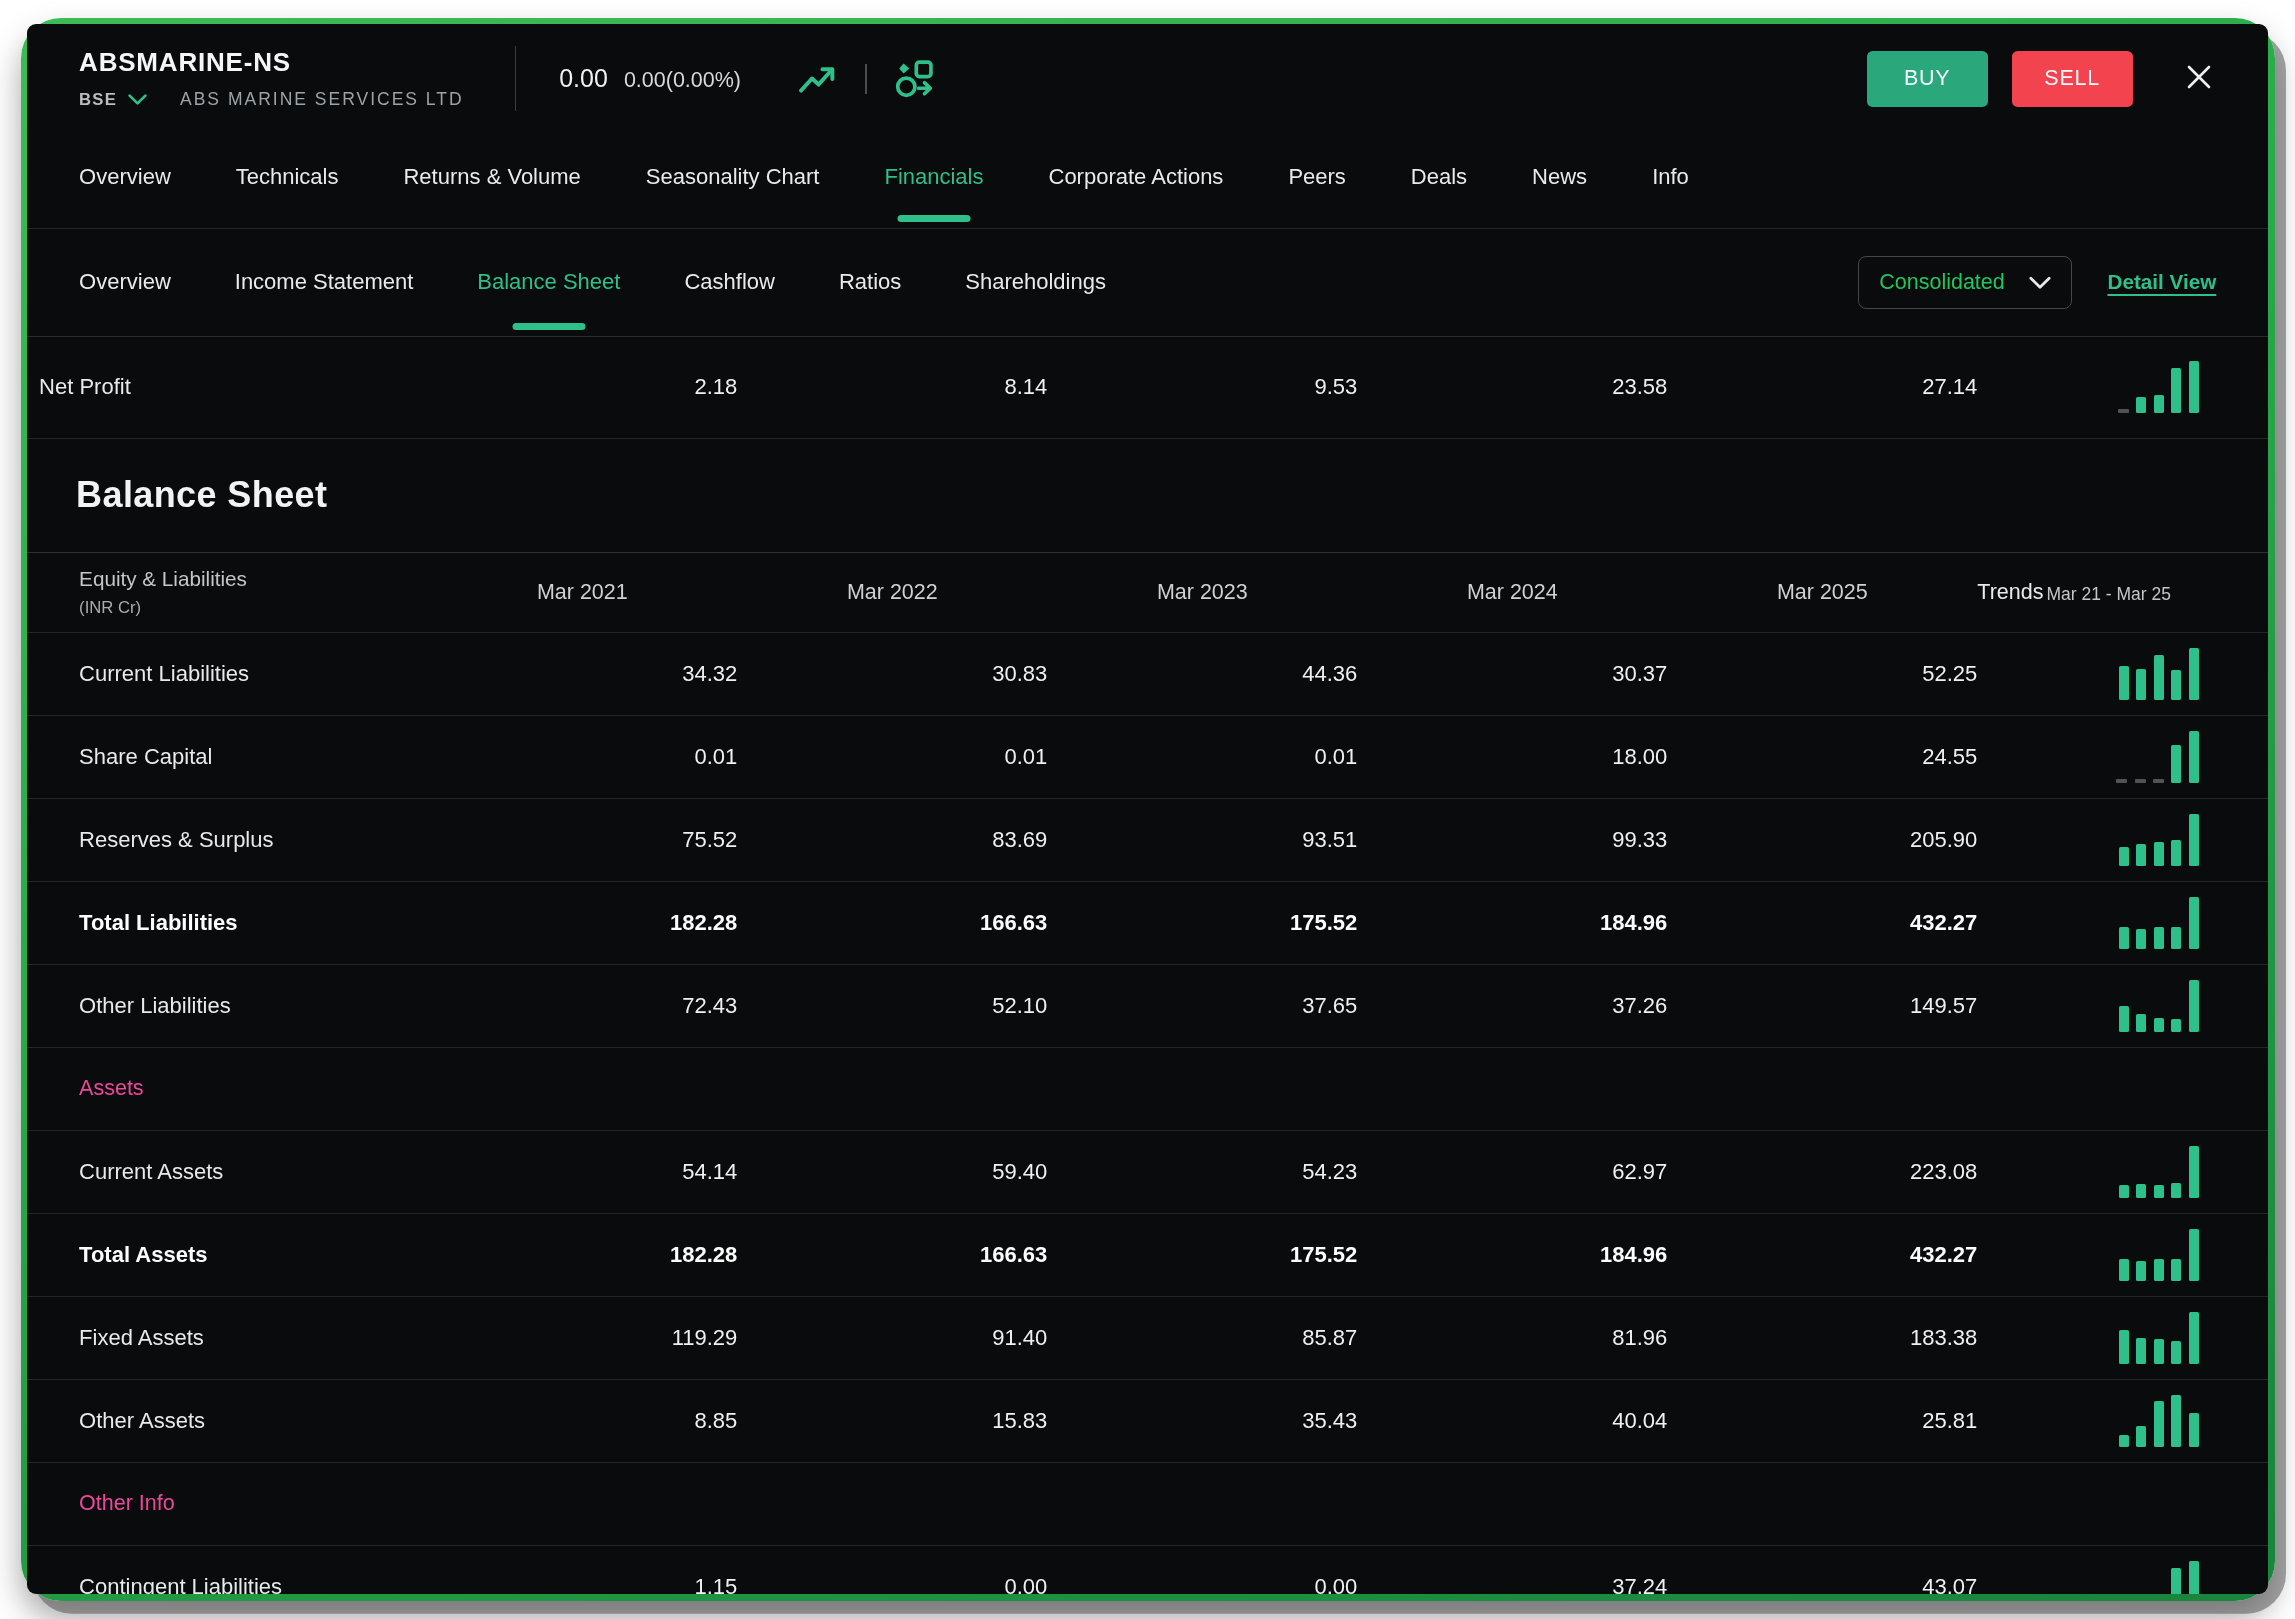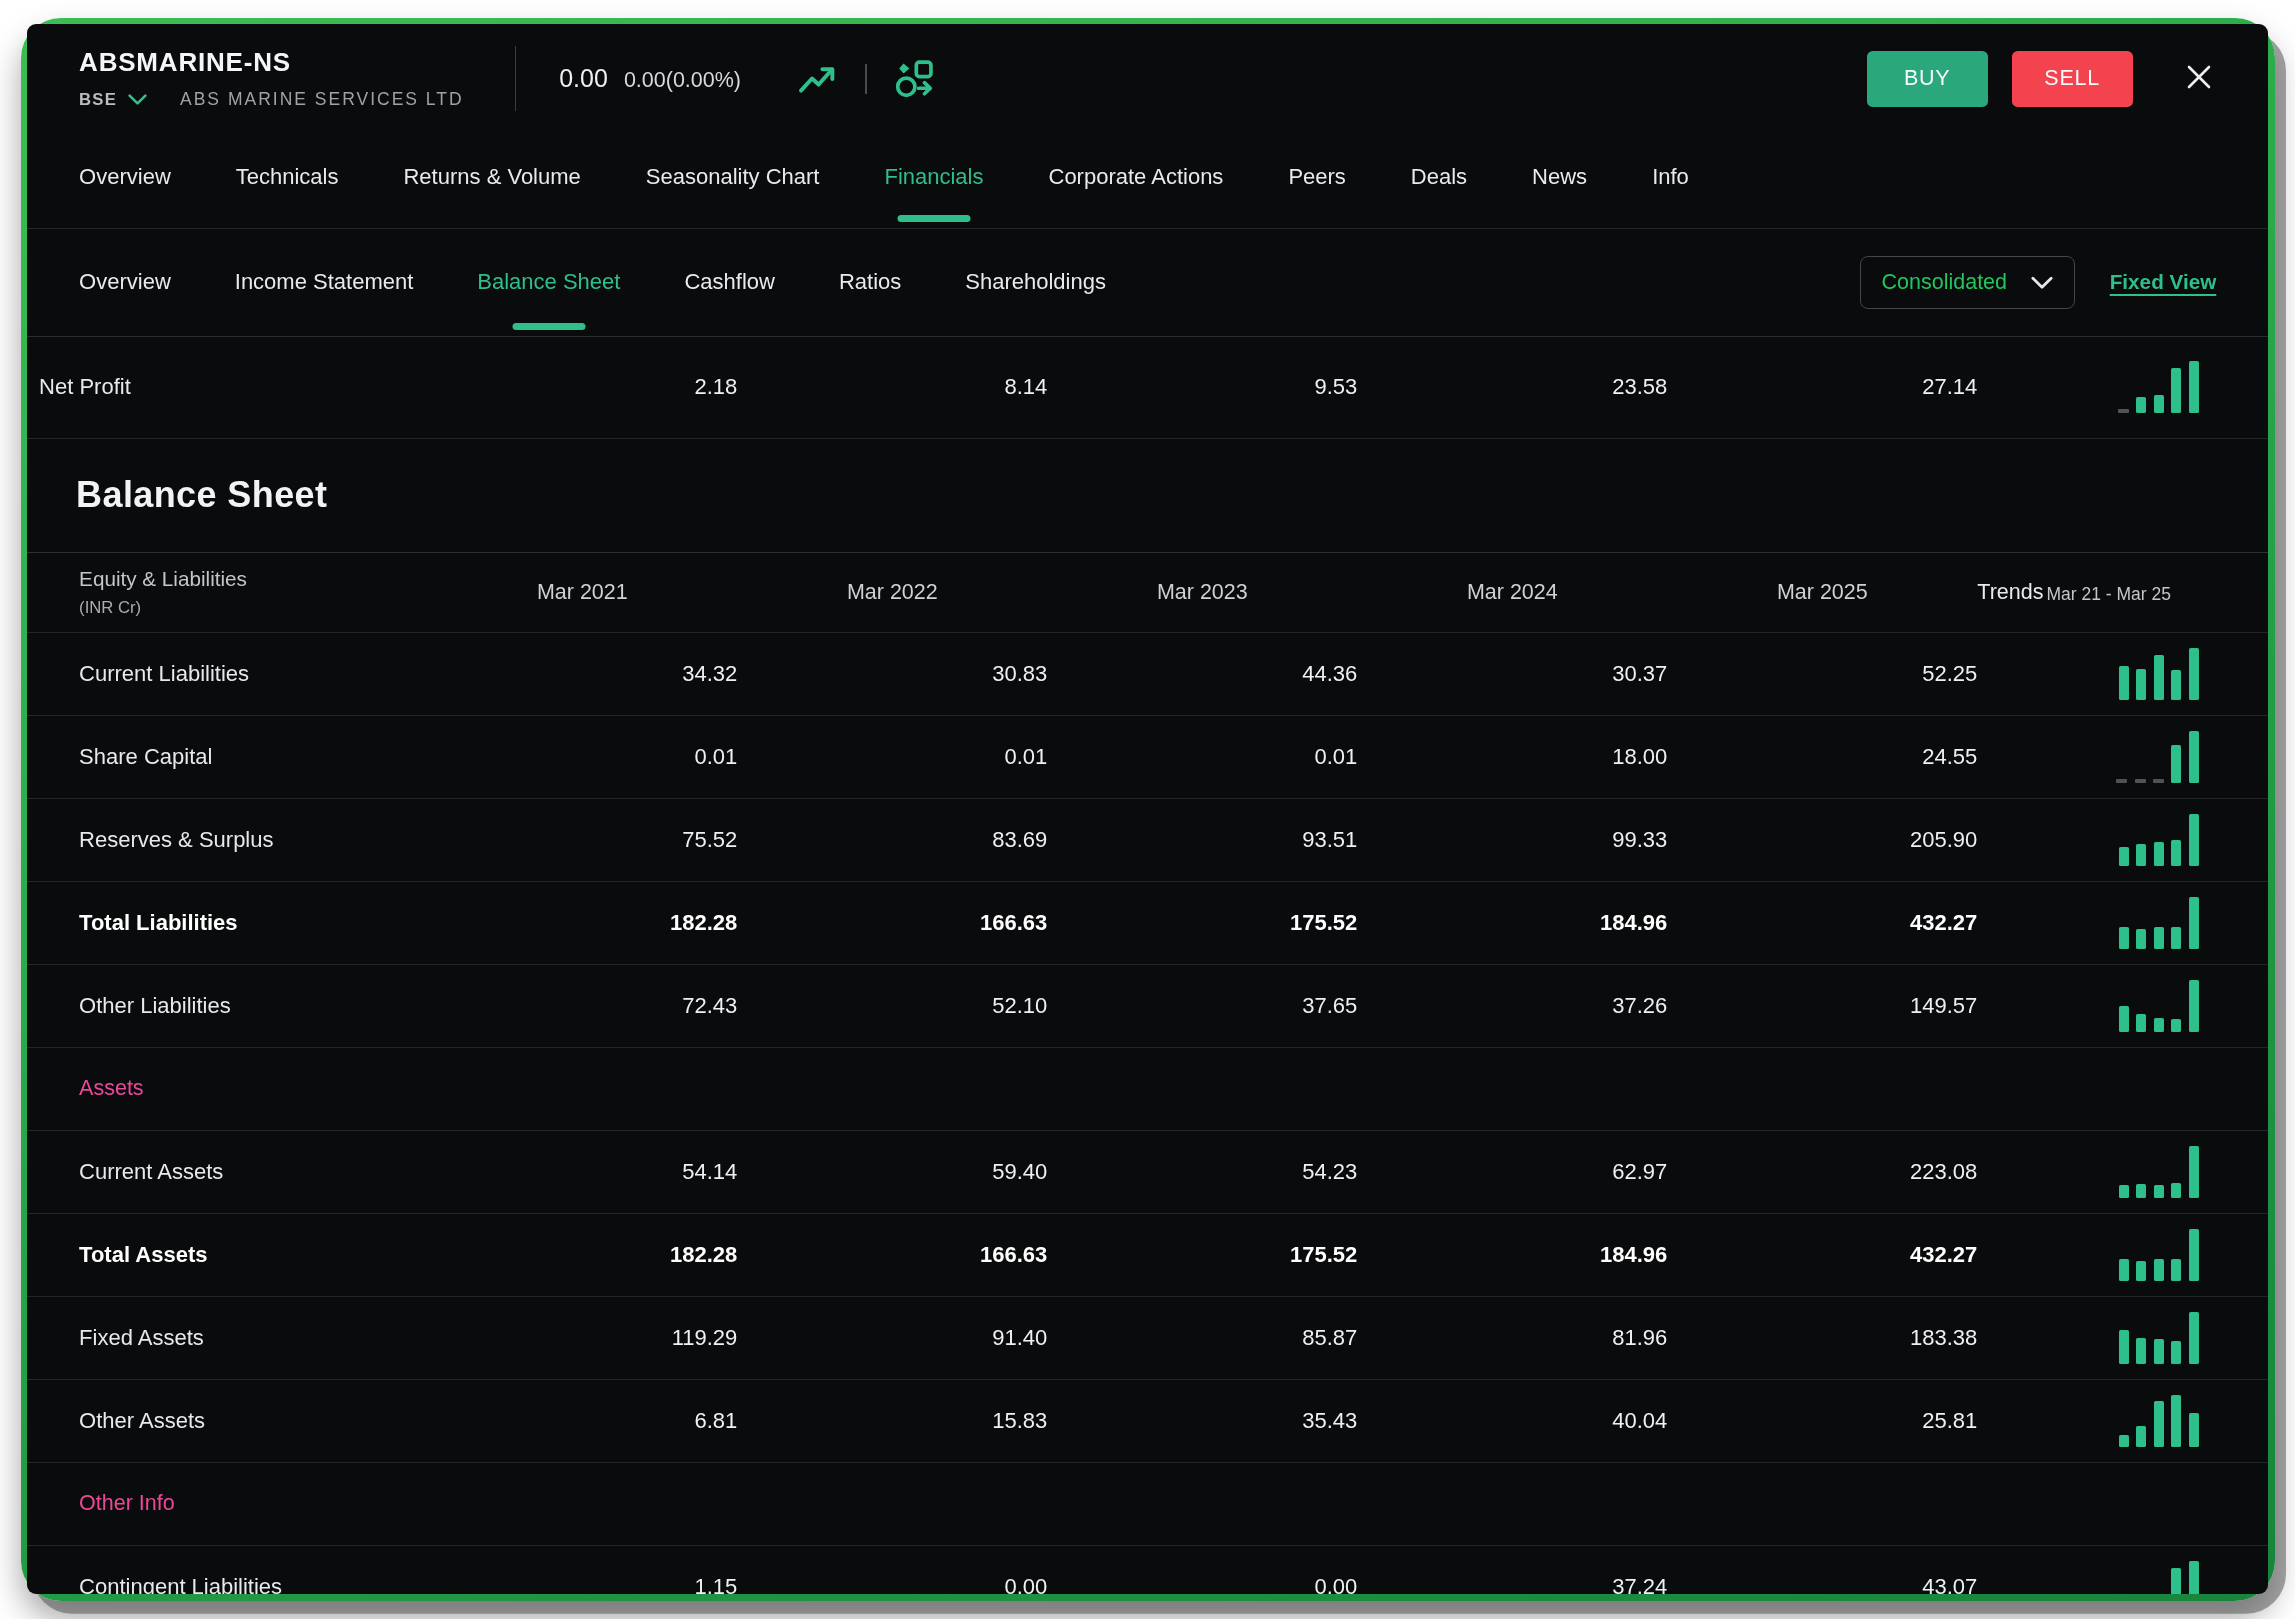--- a/index.html
+++ b/index.html
@@ -159,7 +159,7 @@
             <path d="M2 2 L12 12 L22 2" stroke="#e8e9ea" stroke-width="3" stroke-linecap="round" stroke-linejoin="round"></path>
           </svg>
         </button>
-        <a class="detail-link">Fixed View</a>
+        <a class="detail-link">Detail View</a>
       </div>
     </div>
 

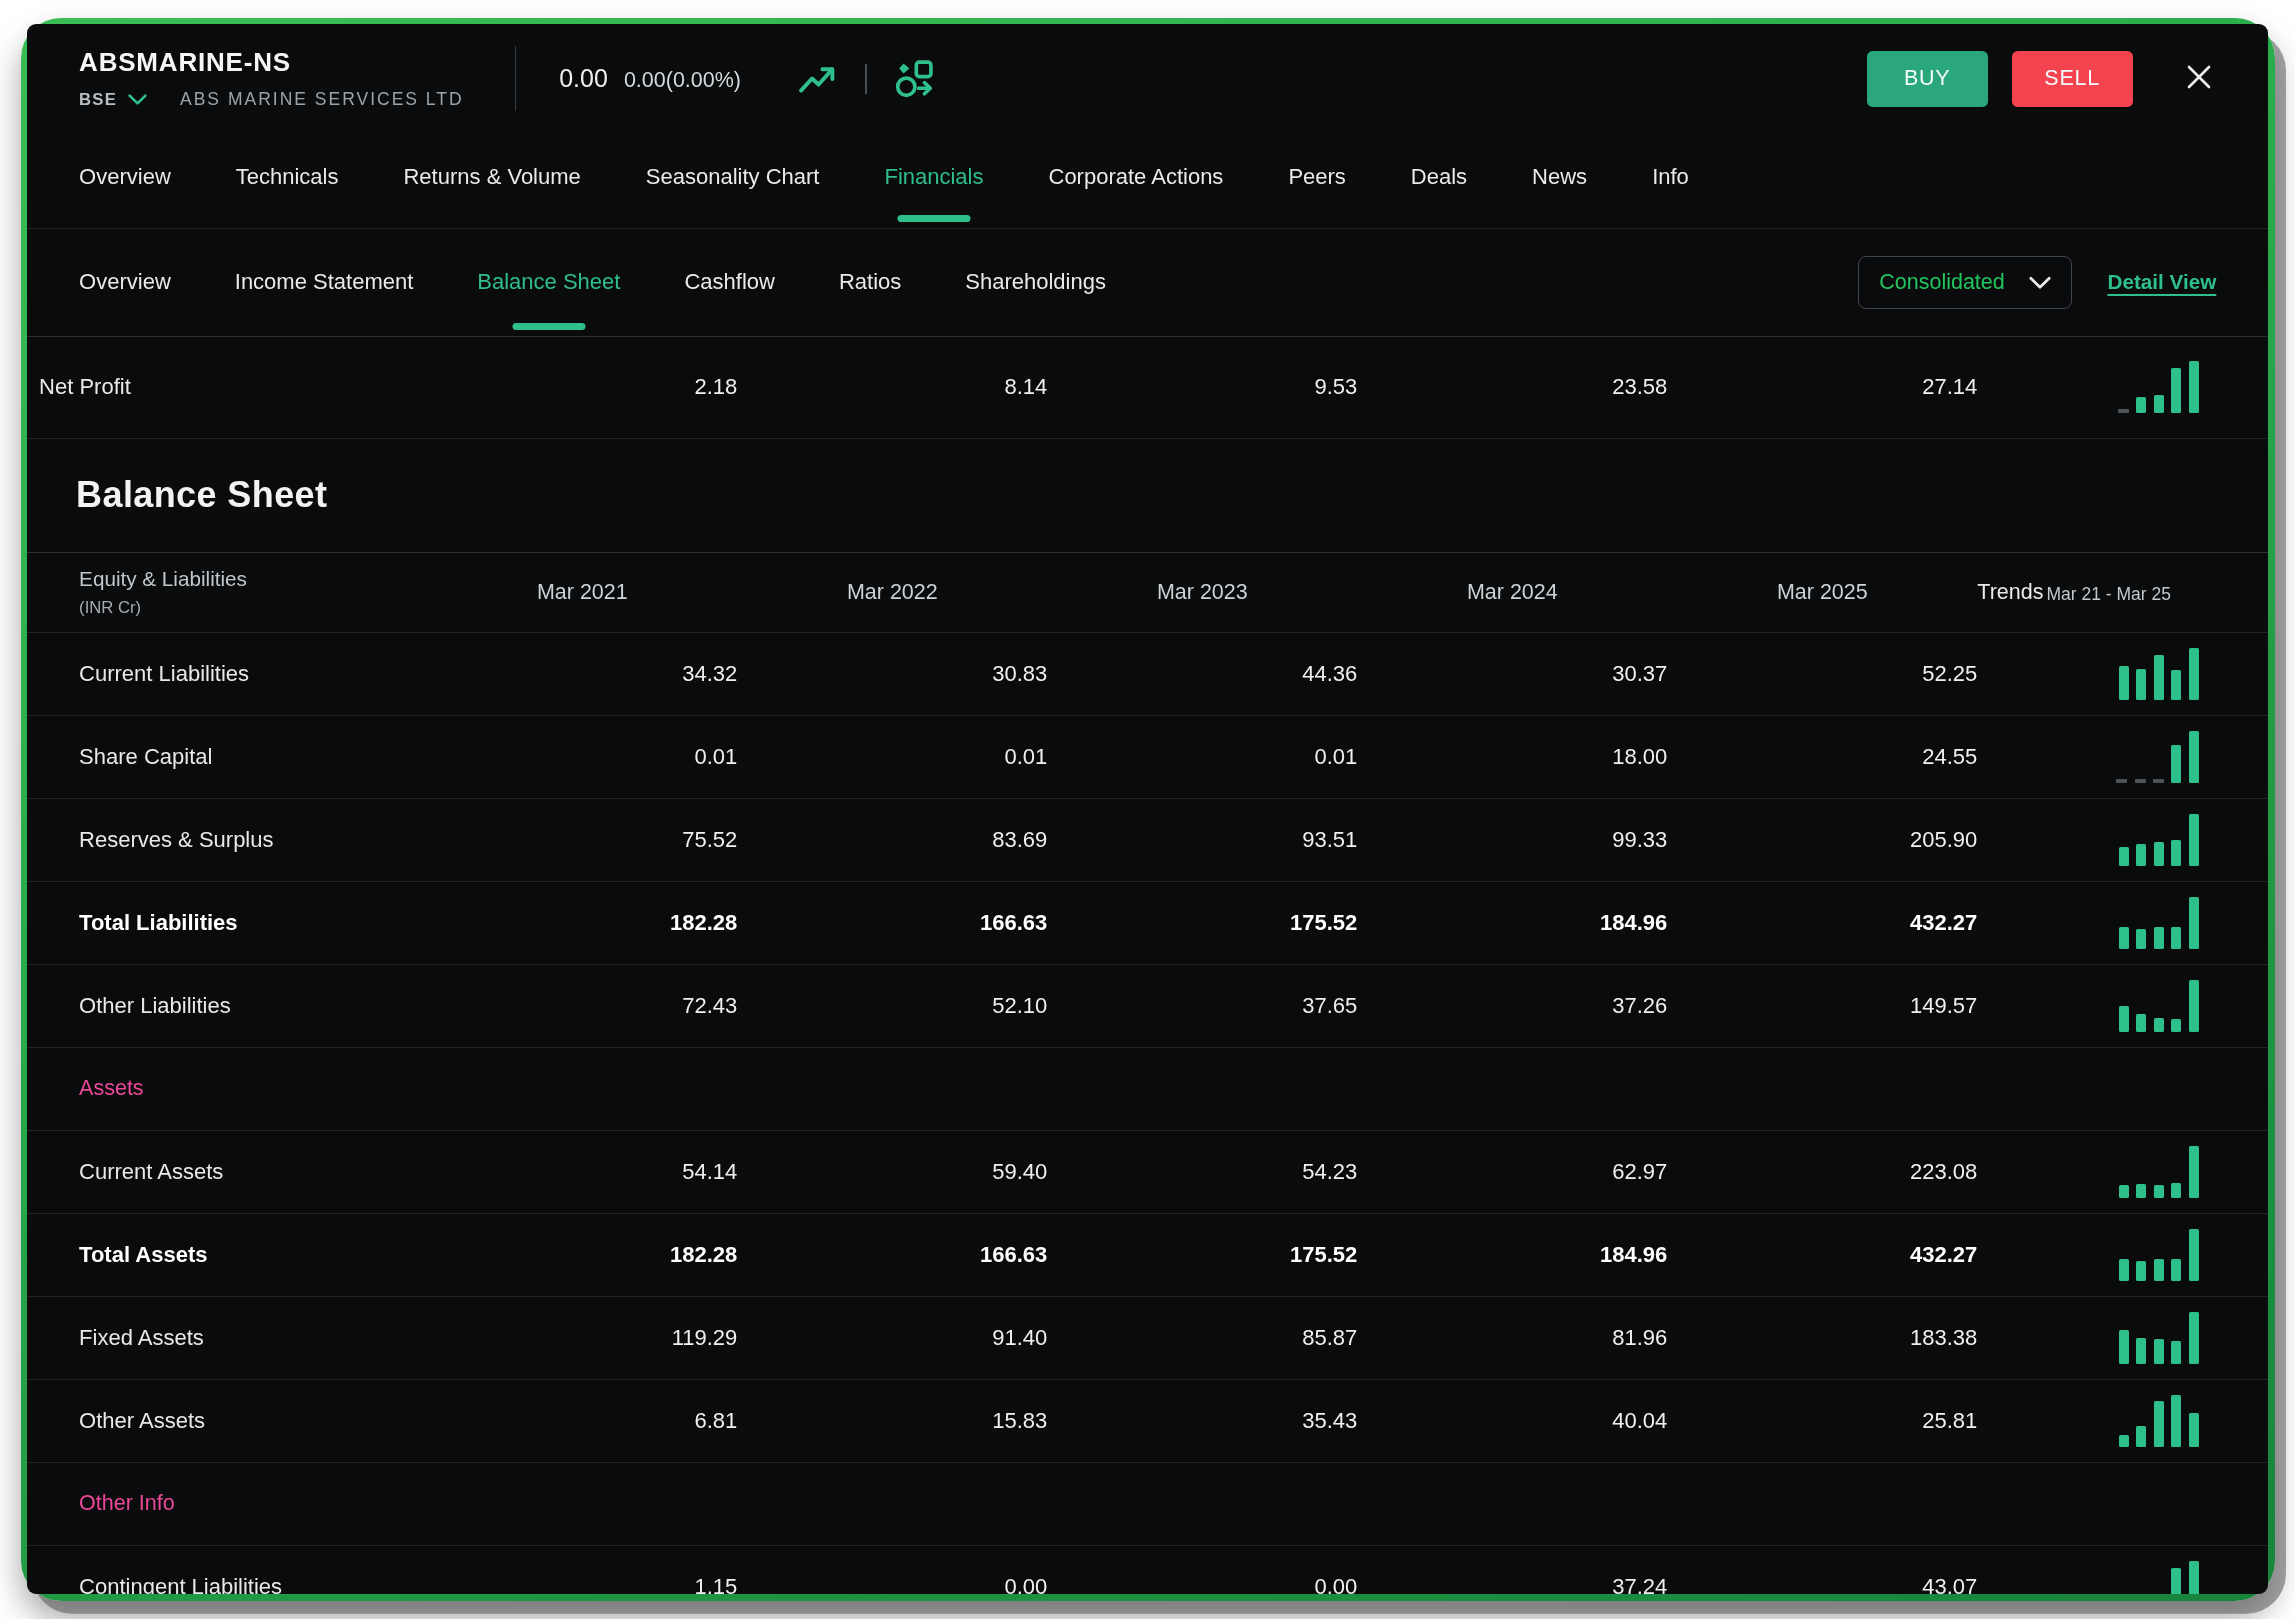--- a/index.html
+++ b/index.html
@@ -352,7 +352,7 @@
         </div>
         <div class="row">
           <div class="cell-label">Other Assets</div>
-          <div class="cell-val">6.81</div>
+          <div class="cell-val">8.85</div>
           <div class="cell-val">15.83</div>
           <div class="cell-val">35.43</div>
           <div class="cell-val">40.04</div>

